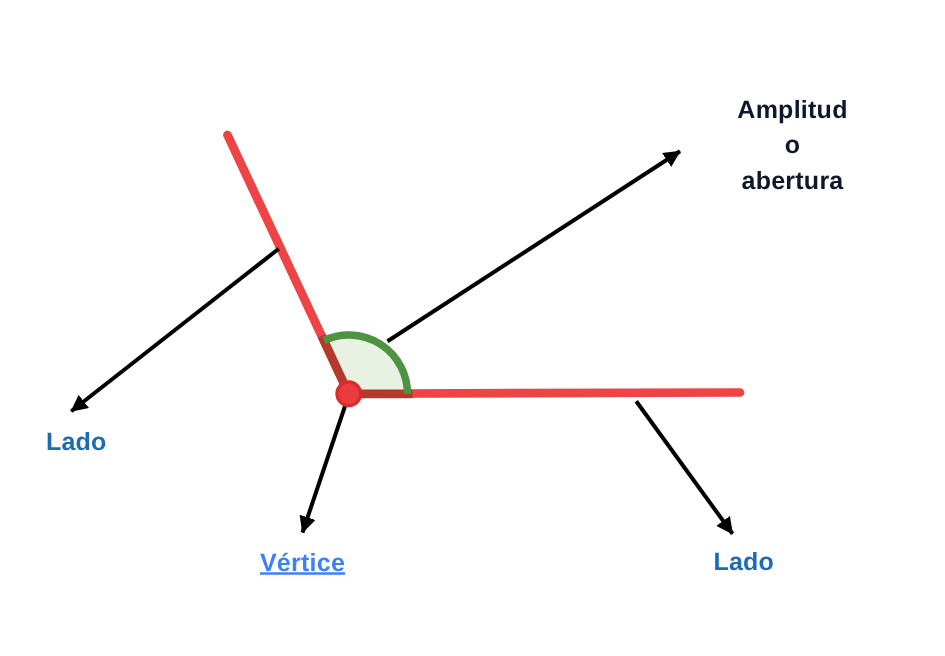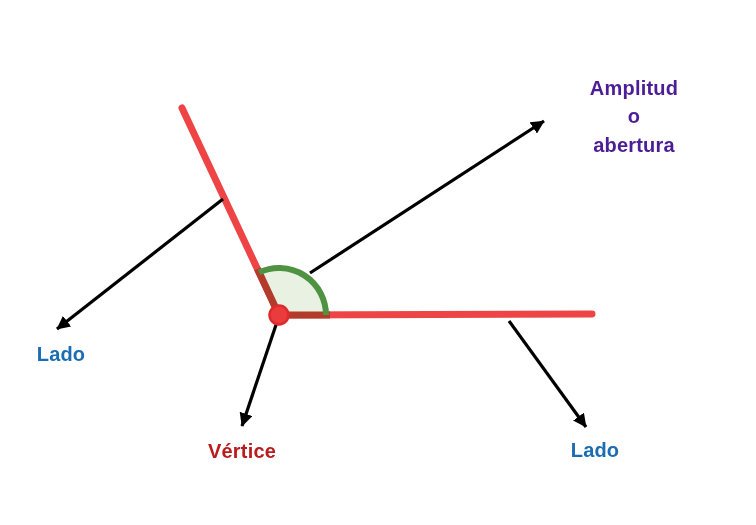--- a/index.html
+++ b/index.html
@@ -52,7 +52,7 @@
 
   <div class="label" style="left: 595px; top: 450px; color: rgb(27, 108, 179);">Lado</div>
 
-  <div class="label" style="left: 634px; top: 117px; color: #4c1d95;">Amplitud
+  <div class="label" style="left: 634px; top: 117px; color: #0f172a;">Amplitud
 o
 abertura</div>
 

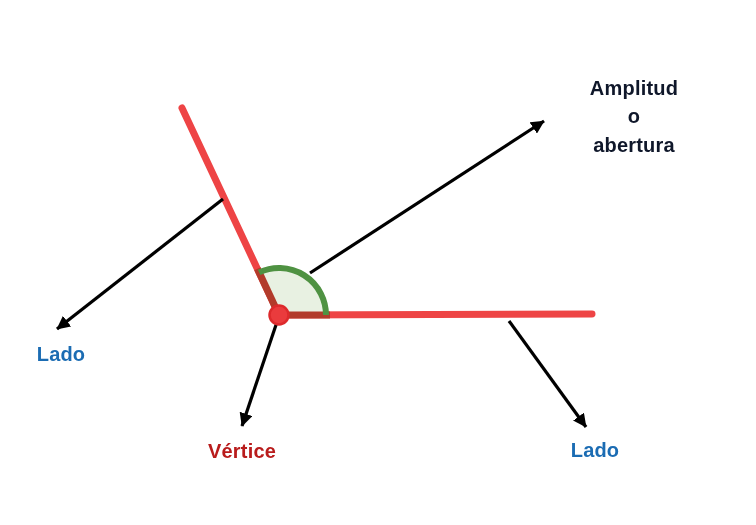--- a/index.html
+++ b/index.html
@@ -48,7 +48,7 @@
 
   <div class="label" style="left: 61px; top: 354px; color: rgb(27, 108, 179);">Lado</div>
 
-  <div class="label" style="left: 242px; top: 451px; color: #b91c1c;">Vértice</div>
+  <div class="label" style="left: 242px; top: 451px; color: #3b82f6; text-decoration: underline;">Vértice</div>
 
   <div class="label" style="left: 595px; top: 450px; color: rgb(27, 108, 179);">Lado</div>
 

